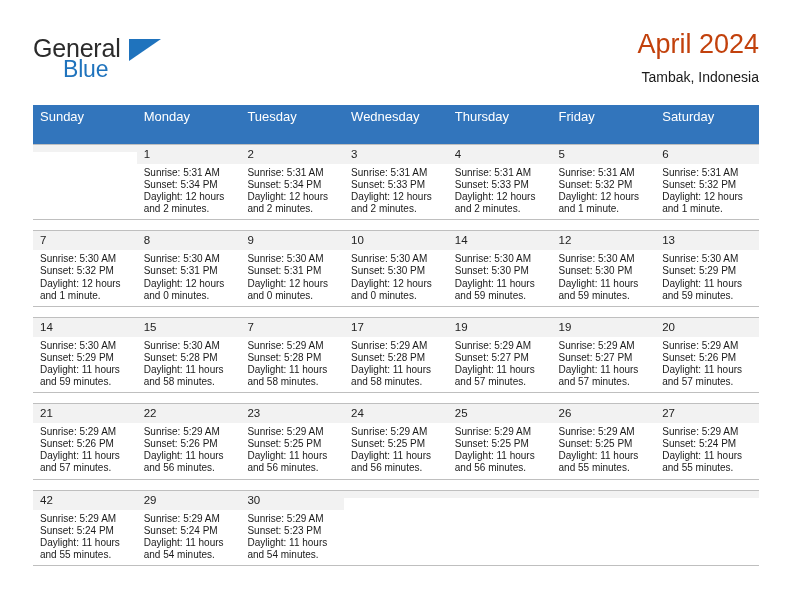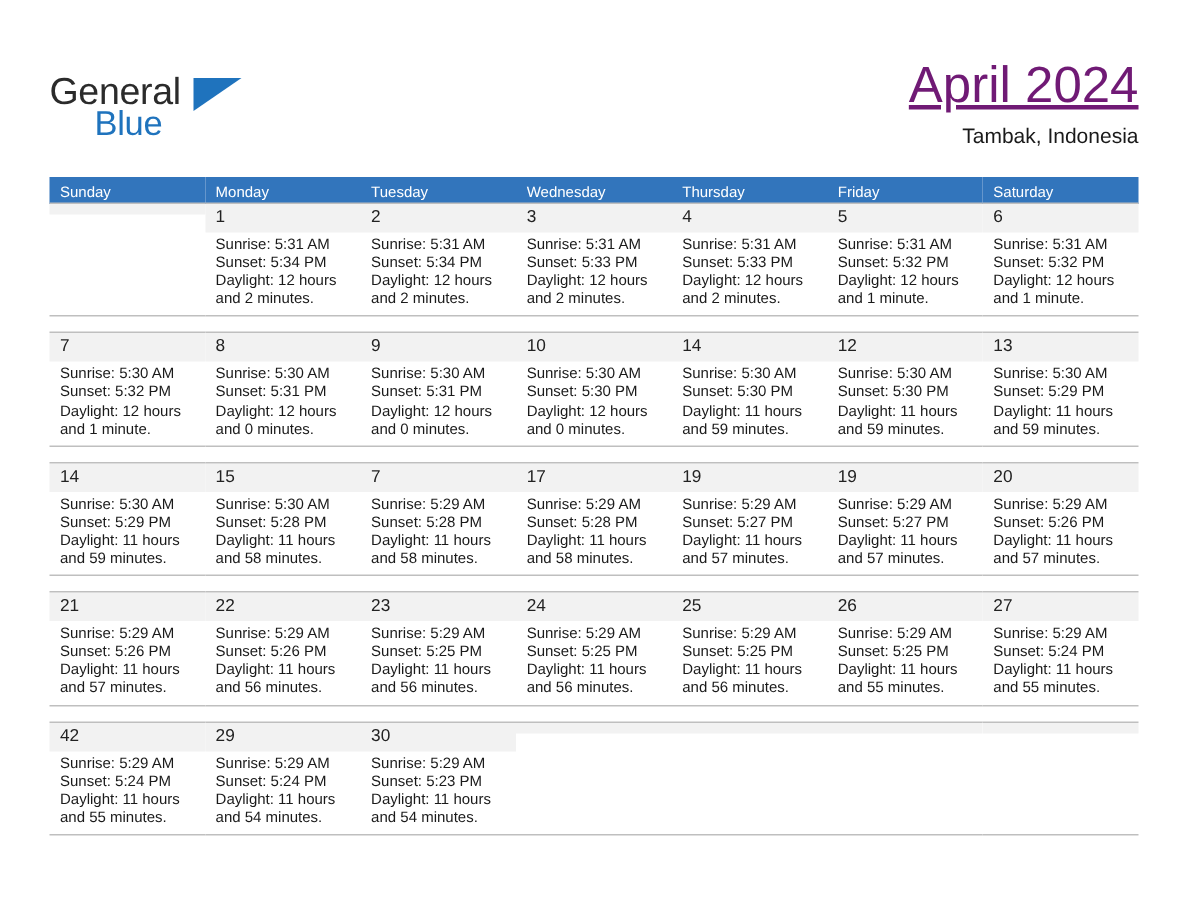--- a/index.html
+++ b/index.html
@@ -19,7 +19,6 @@
     width: 792px;
     height: 509px;
     box-sizing: border-box;
-    margin-top: 13px;
   }
 
   

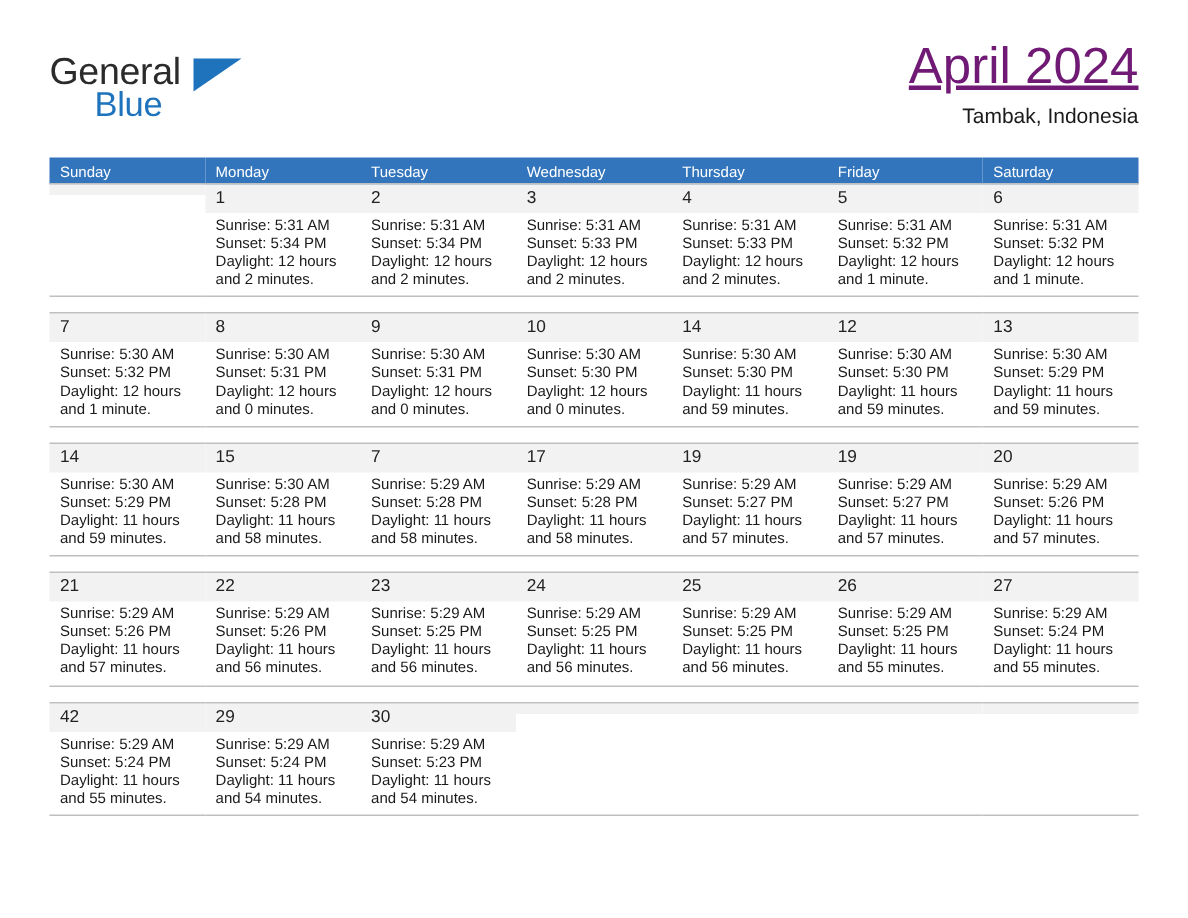--- a/index.html
+++ b/index.html
@@ -70,11 +70,10 @@
     text-align: right;
   }
   .cal-title {
-    font-size: 34px;
-    color: #701a75;
+    font-size: 27px;
+    color: #c2410c;
     line-height: 33px;
     white-space: nowrap;
-    text-decoration: underline;
   }
   .cal-subtitle {
     font-size: 14px;

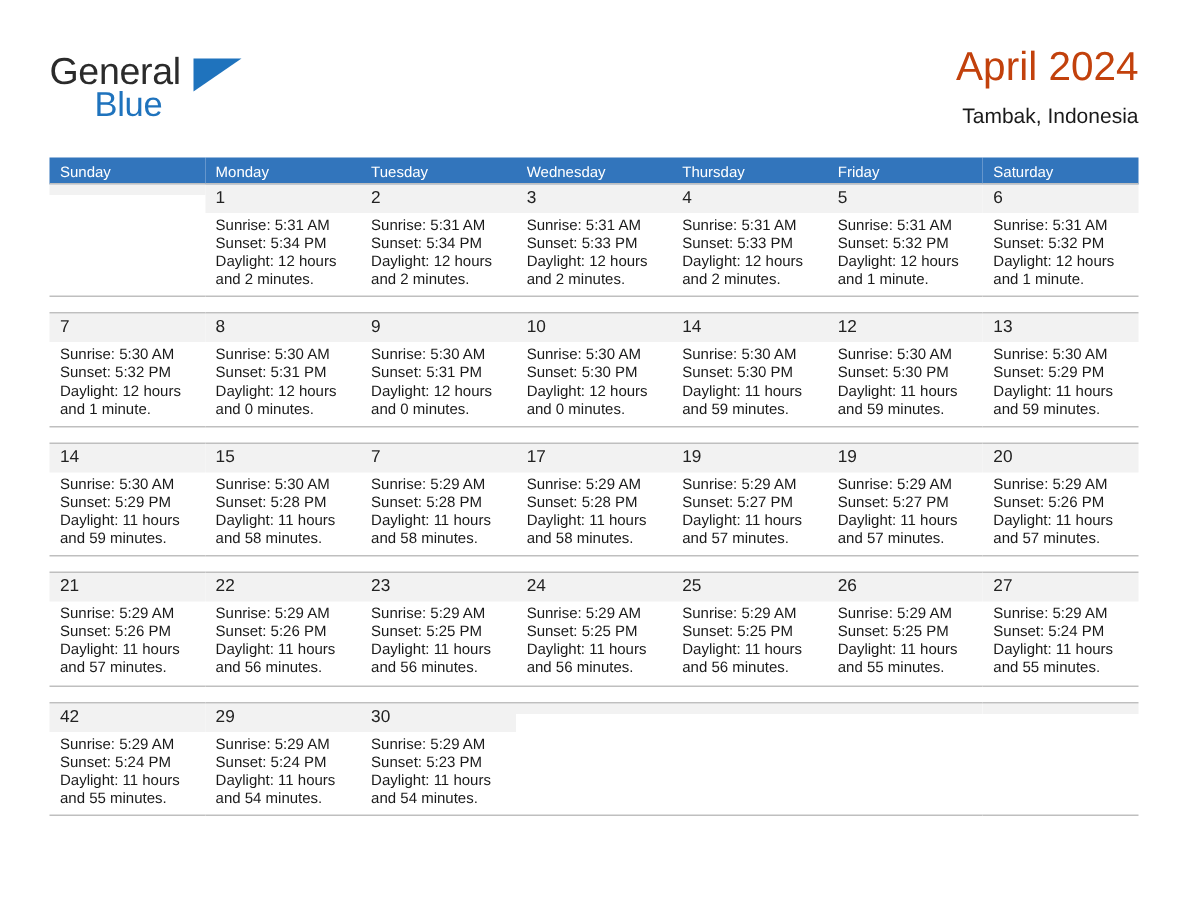--- a/index.html
+++ b/index.html
@@ -97,10 +97,10 @@
   .dow-row th {
     background: #3275bc;
     color: #ffffff;
-    font-size: 10px;
+    font-size: 13px;
     font-weight: normal;
     text-align: left;
-    padding: 4px 0 0 7px;
+    padding: 4px 0 20px 7px;
     height: 13px;
     border: none;
   }

